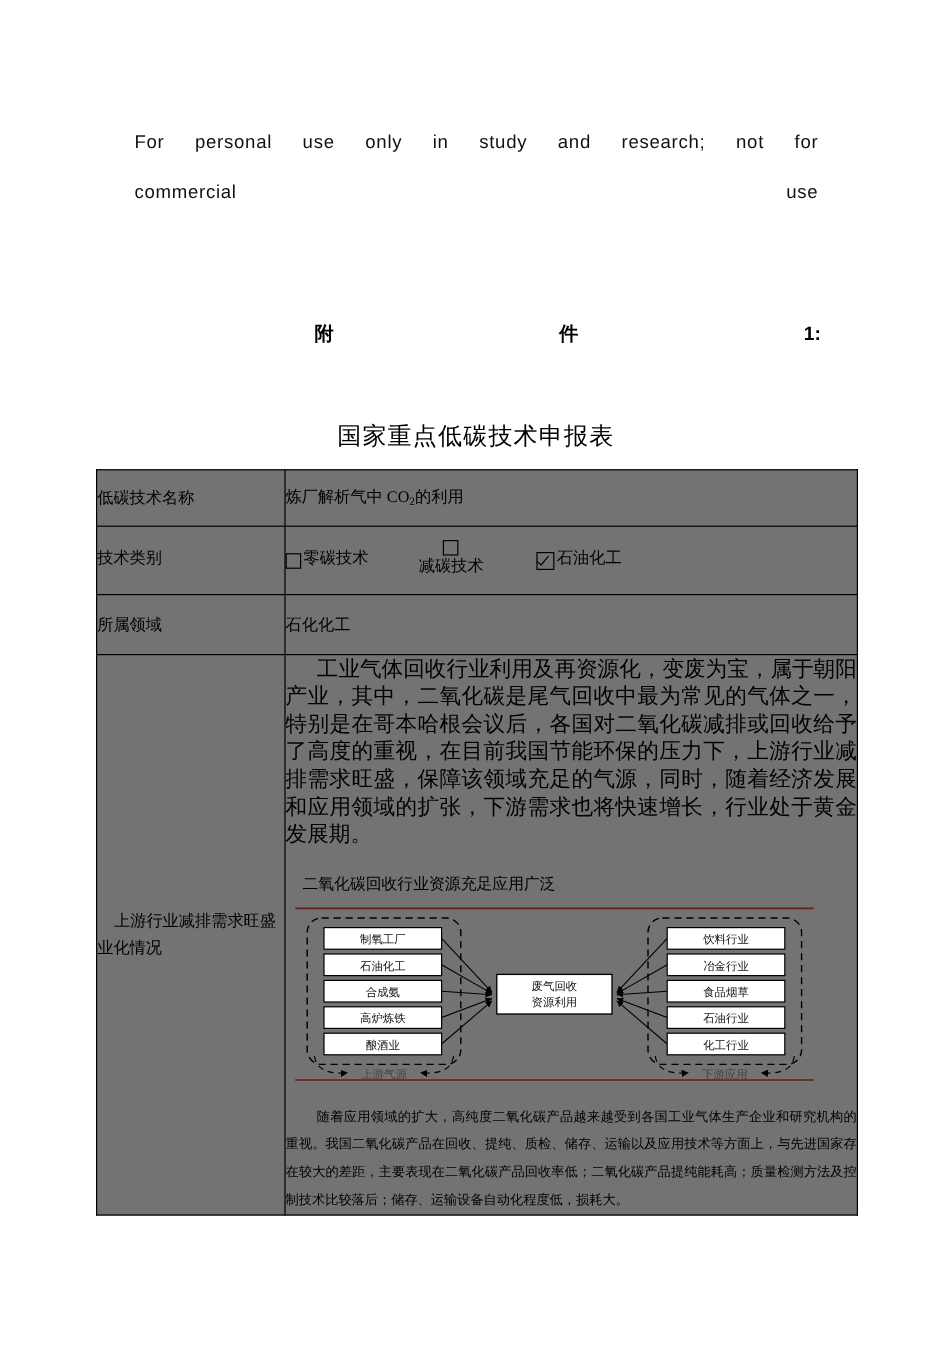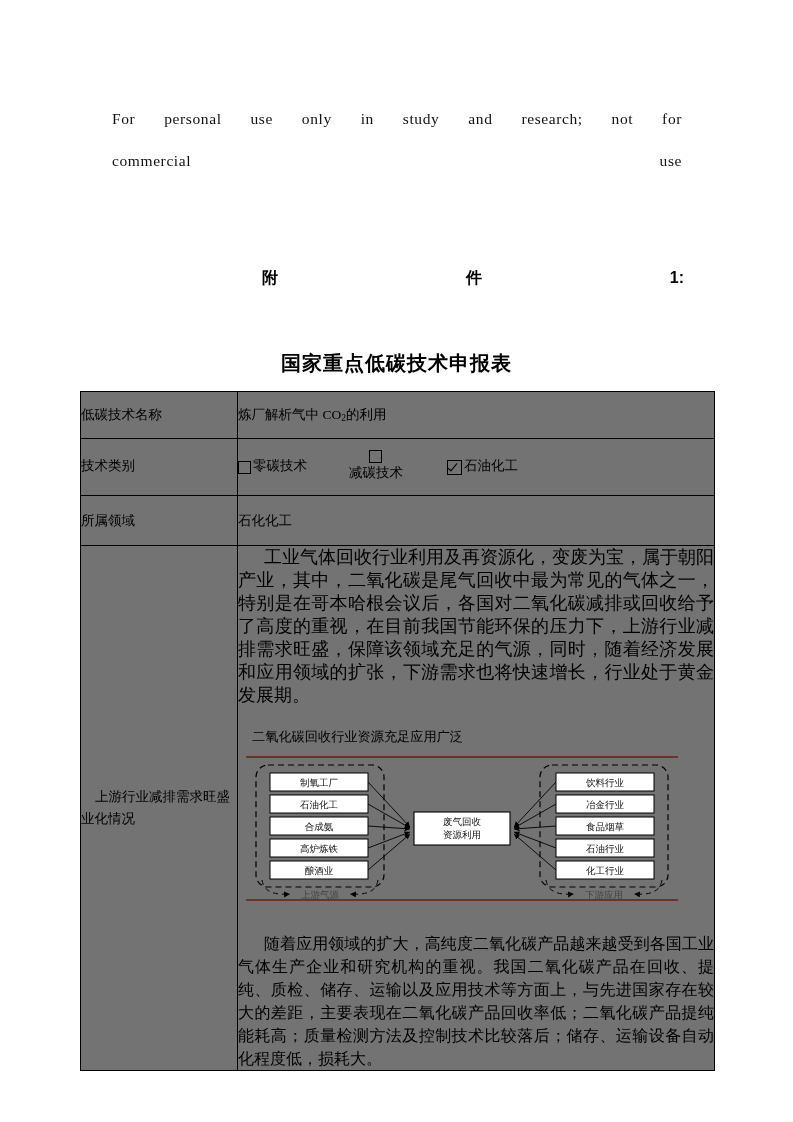--- a/index.html
+++ b/index.html
@@ -23,7 +23,7 @@
     left: 112px;
     top: 100px;
     width: 570px;
-    font-family: Liberation Serif, serif;
+    font-family: Liberation Sans, sans-serif;
     font-size: 15.5px;
     letter-spacing: 0.6px;
     color: #111;

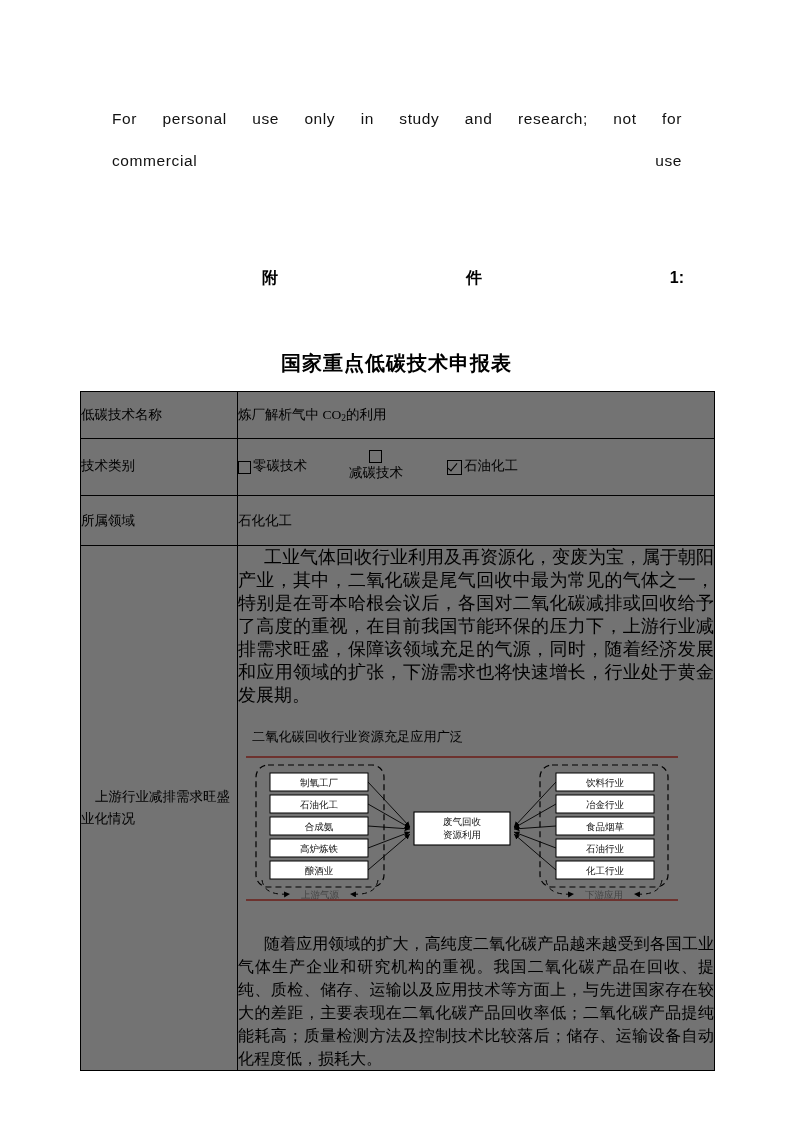--- a/index.html
+++ b/index.html
@@ -64,7 +64,7 @@
     text-align: center;
     font-family: "Liberation Sans", "DejaVu Sans", sans-serif;
     font-size: 20px;
-    font-weight: 700;
+    font-weight: 400;
     letter-spacing: 1px;
     color: #000;
   }

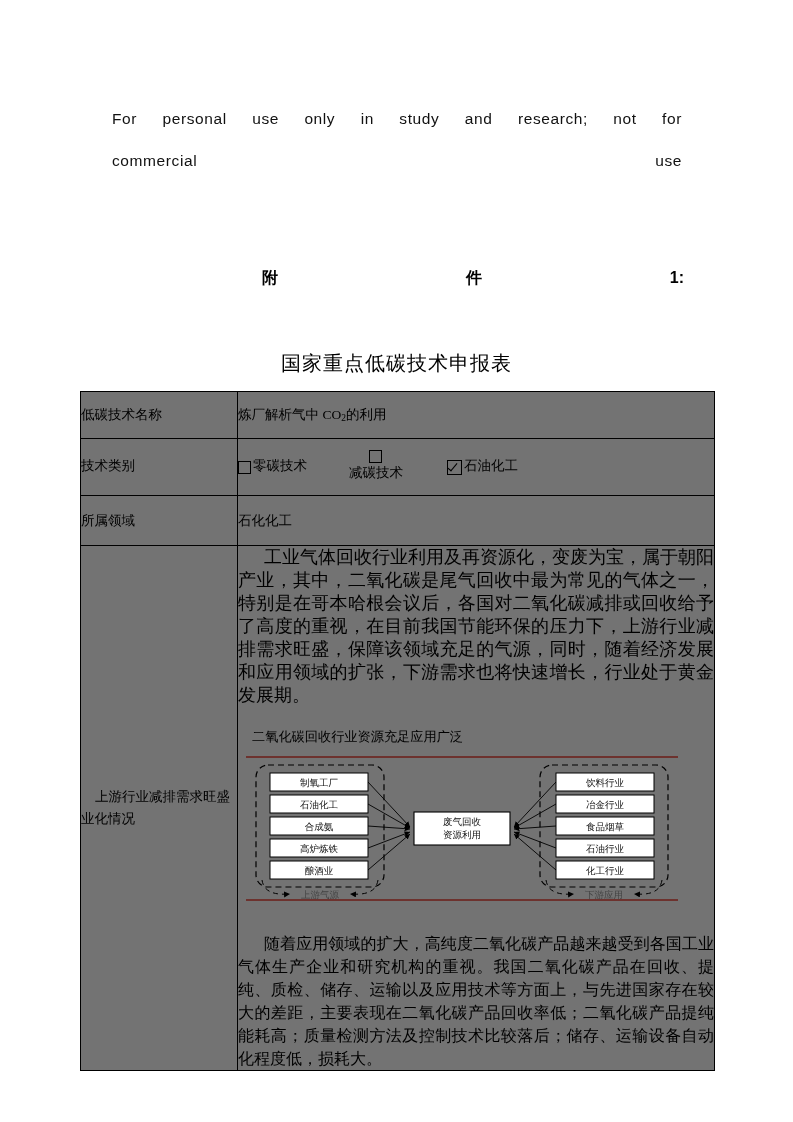--- a/index.html
+++ b/index.html
@@ -177,11 +177,11 @@
     color: #000;
   }
   .para-last {
-    font-size: 16px;
+    font-size: 11px;
     line-height: 23px;
     text-align: justify;
     text-indent: 26px;
-    margin: 26px 0 0 0;
+    margin: 14px 0 0 0;
     color: #000;
   }
 

